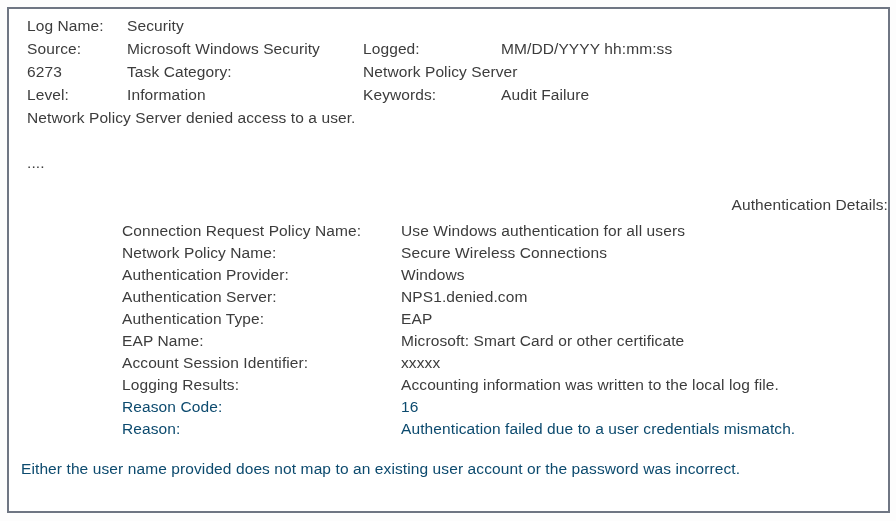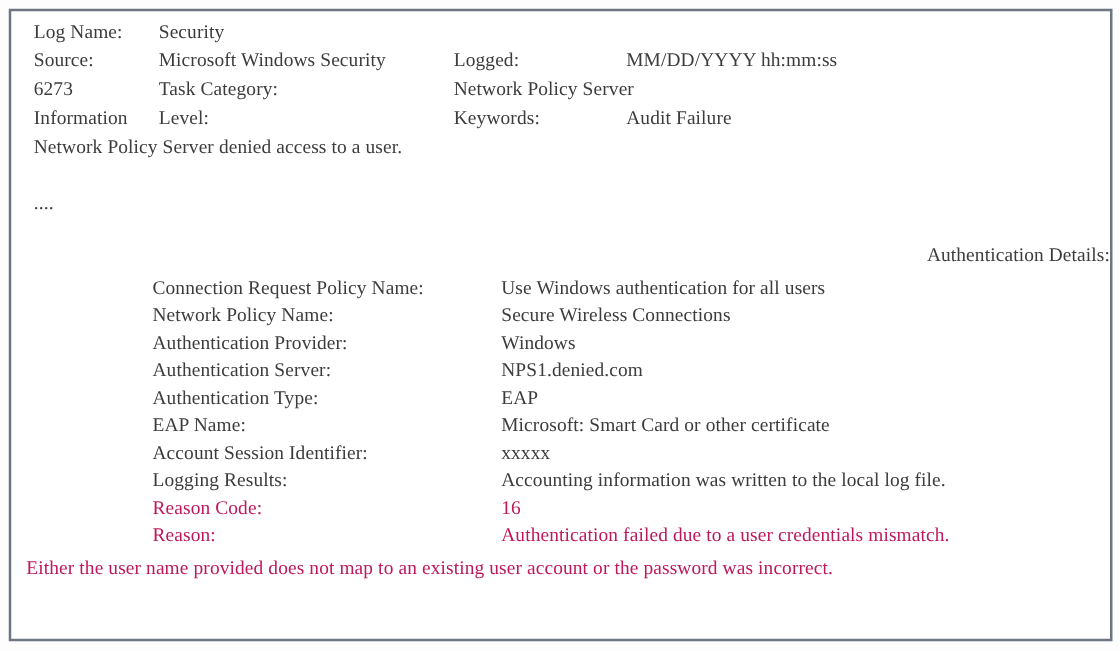--- a/index.html
+++ b/index.html
@@ -19,7 +19,7 @@
     height: 506px;
     border: 2px solid #6f7683;
     background: #ffffff;
-    font-family: Liberation Serif, serif;
+    font-family: Liberation Sans, sans-serif;
     font-size: 15.5px;
     color: #3c3c3c;
     letter-spacing: 0.1px;

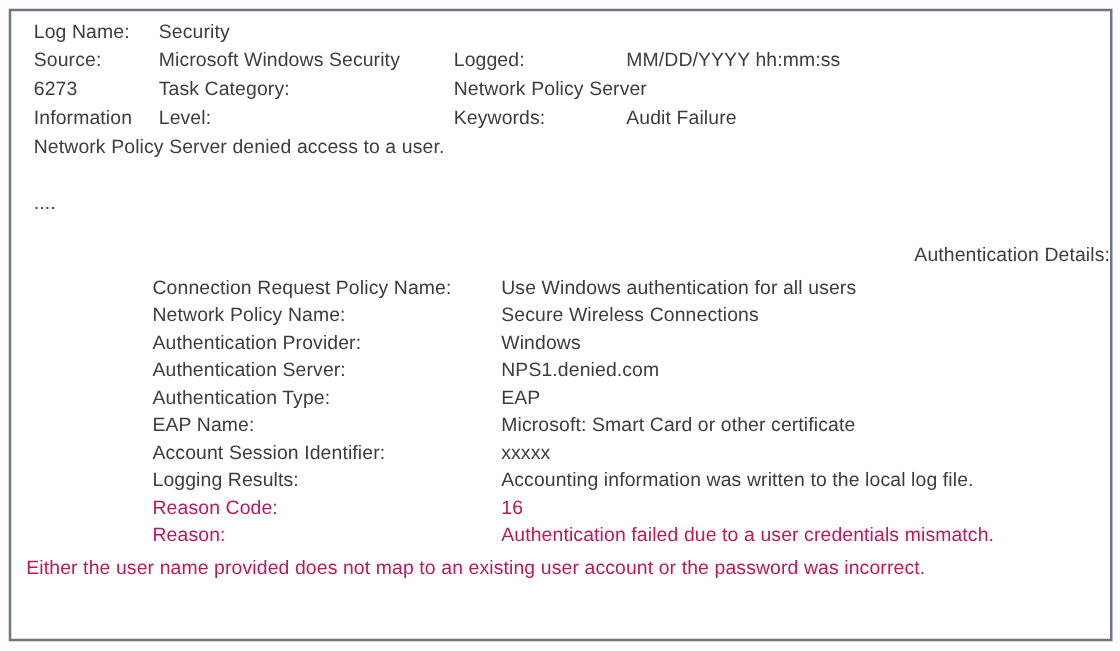--- a/index.html
+++ b/index.html
@@ -98,8 +98,8 @@
         <span>Network Policy Server</span>
       </div>
       <div class="hdr-row">
+        <span>Level:</span>
         <span>Information</span>
-        <span>Level:</span>
         <span>Keywords:</span>
         <span>Audit Failure</span>
       </div>

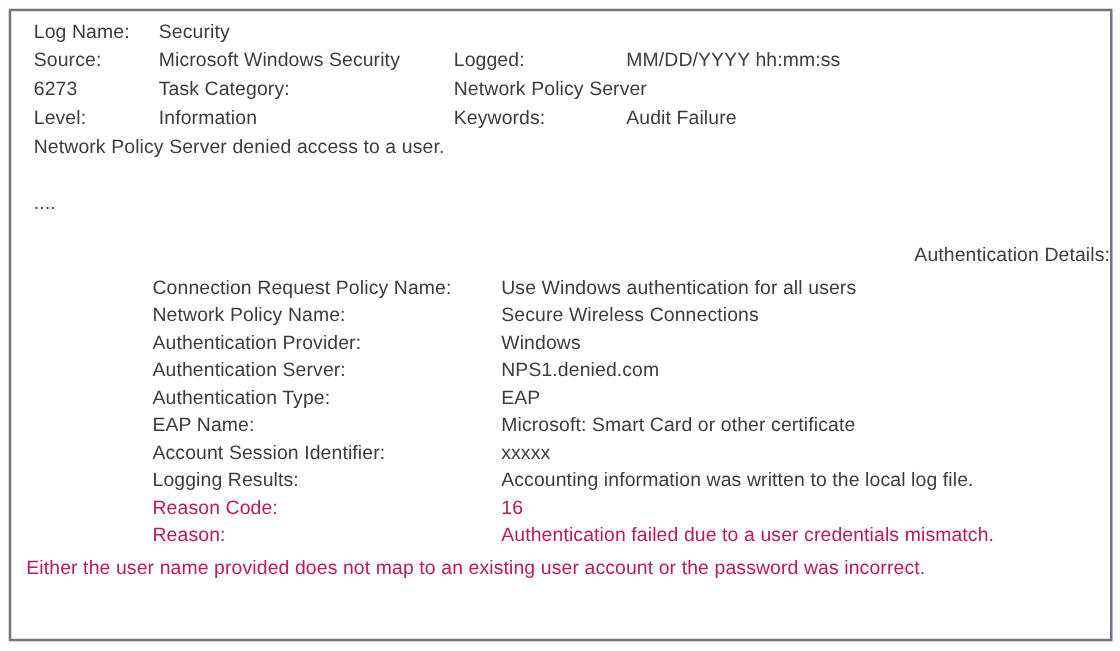--- a/index.html
+++ b/index.html
@@ -70,7 +70,7 @@
     white-space: nowrap;
   }
   .red {
-    color: #be185d;
+    color: #0c4a6e;
   }
 </style>
 </head>

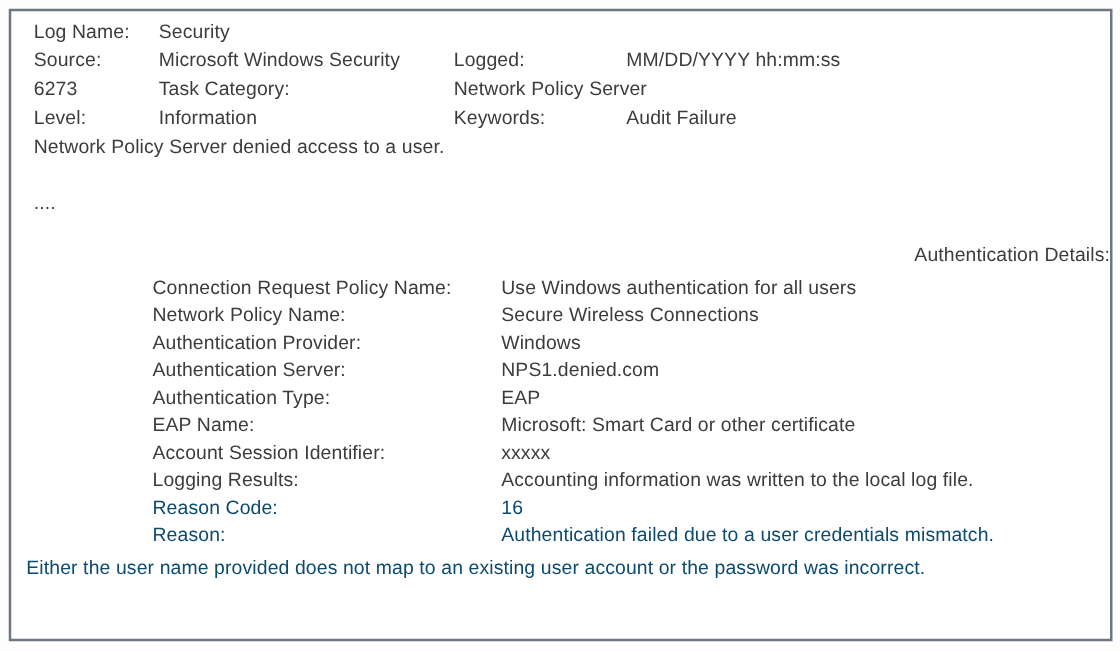--- a/index.html
+++ b/index.html
@@ -66,7 +66,7 @@
   .footer-note {
     padding-left: 12px;
     line-height: 22px;
-    margin-top: 4px;
+    margin-top: 18px;
     white-space: nowrap;
   }
   .red {

